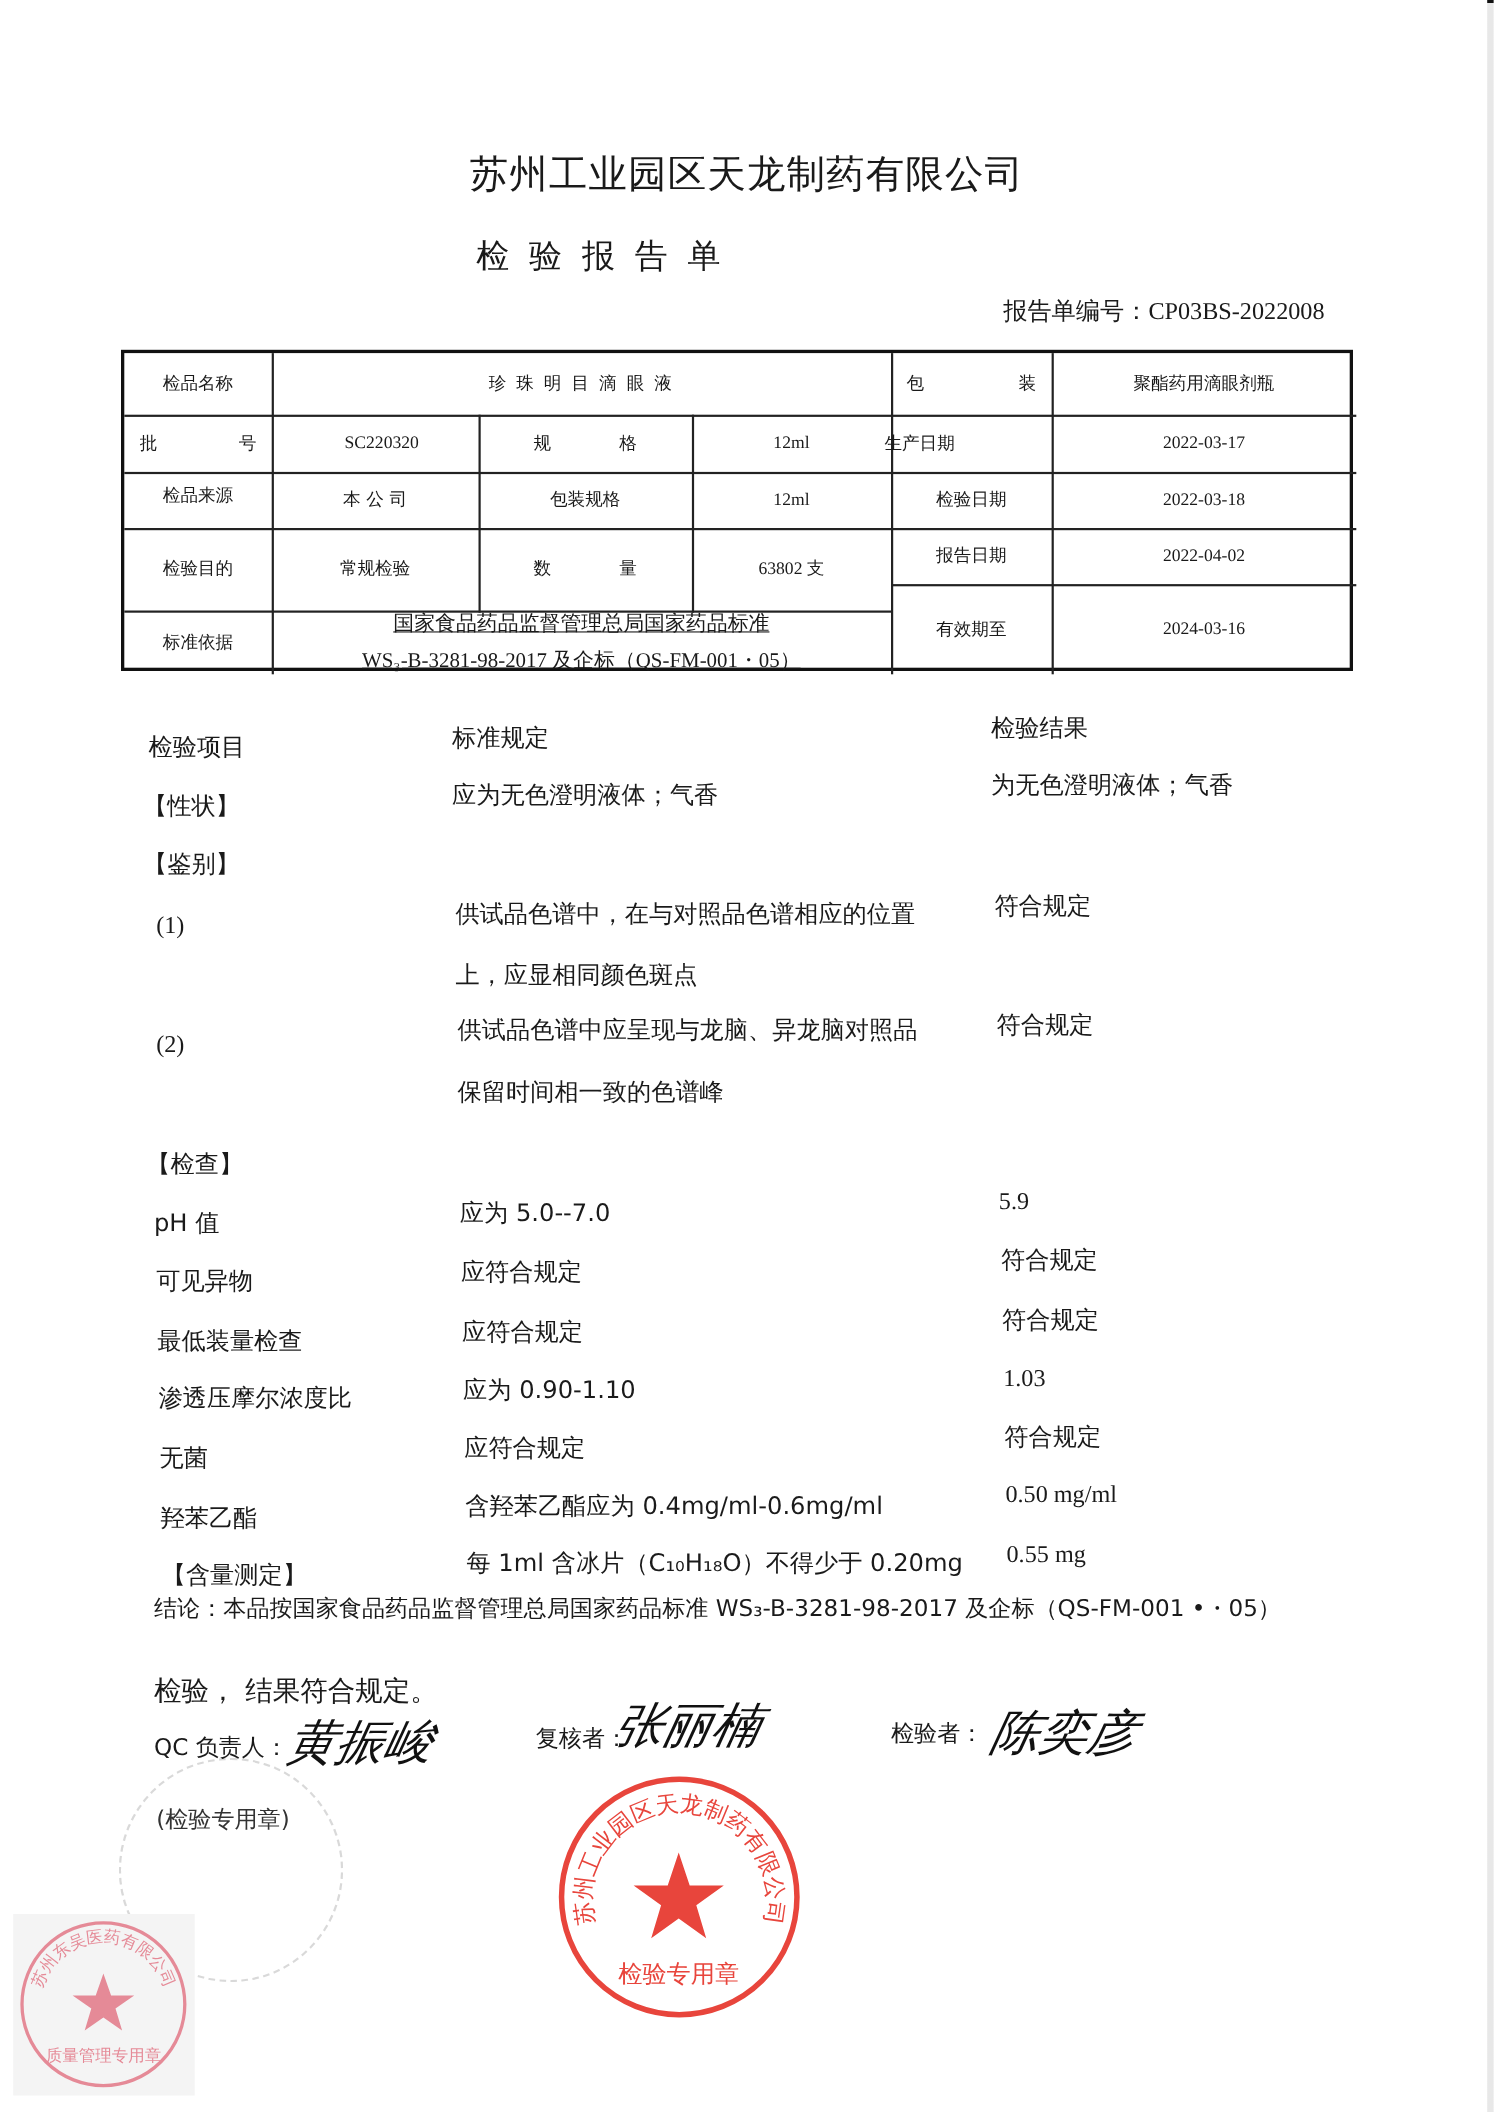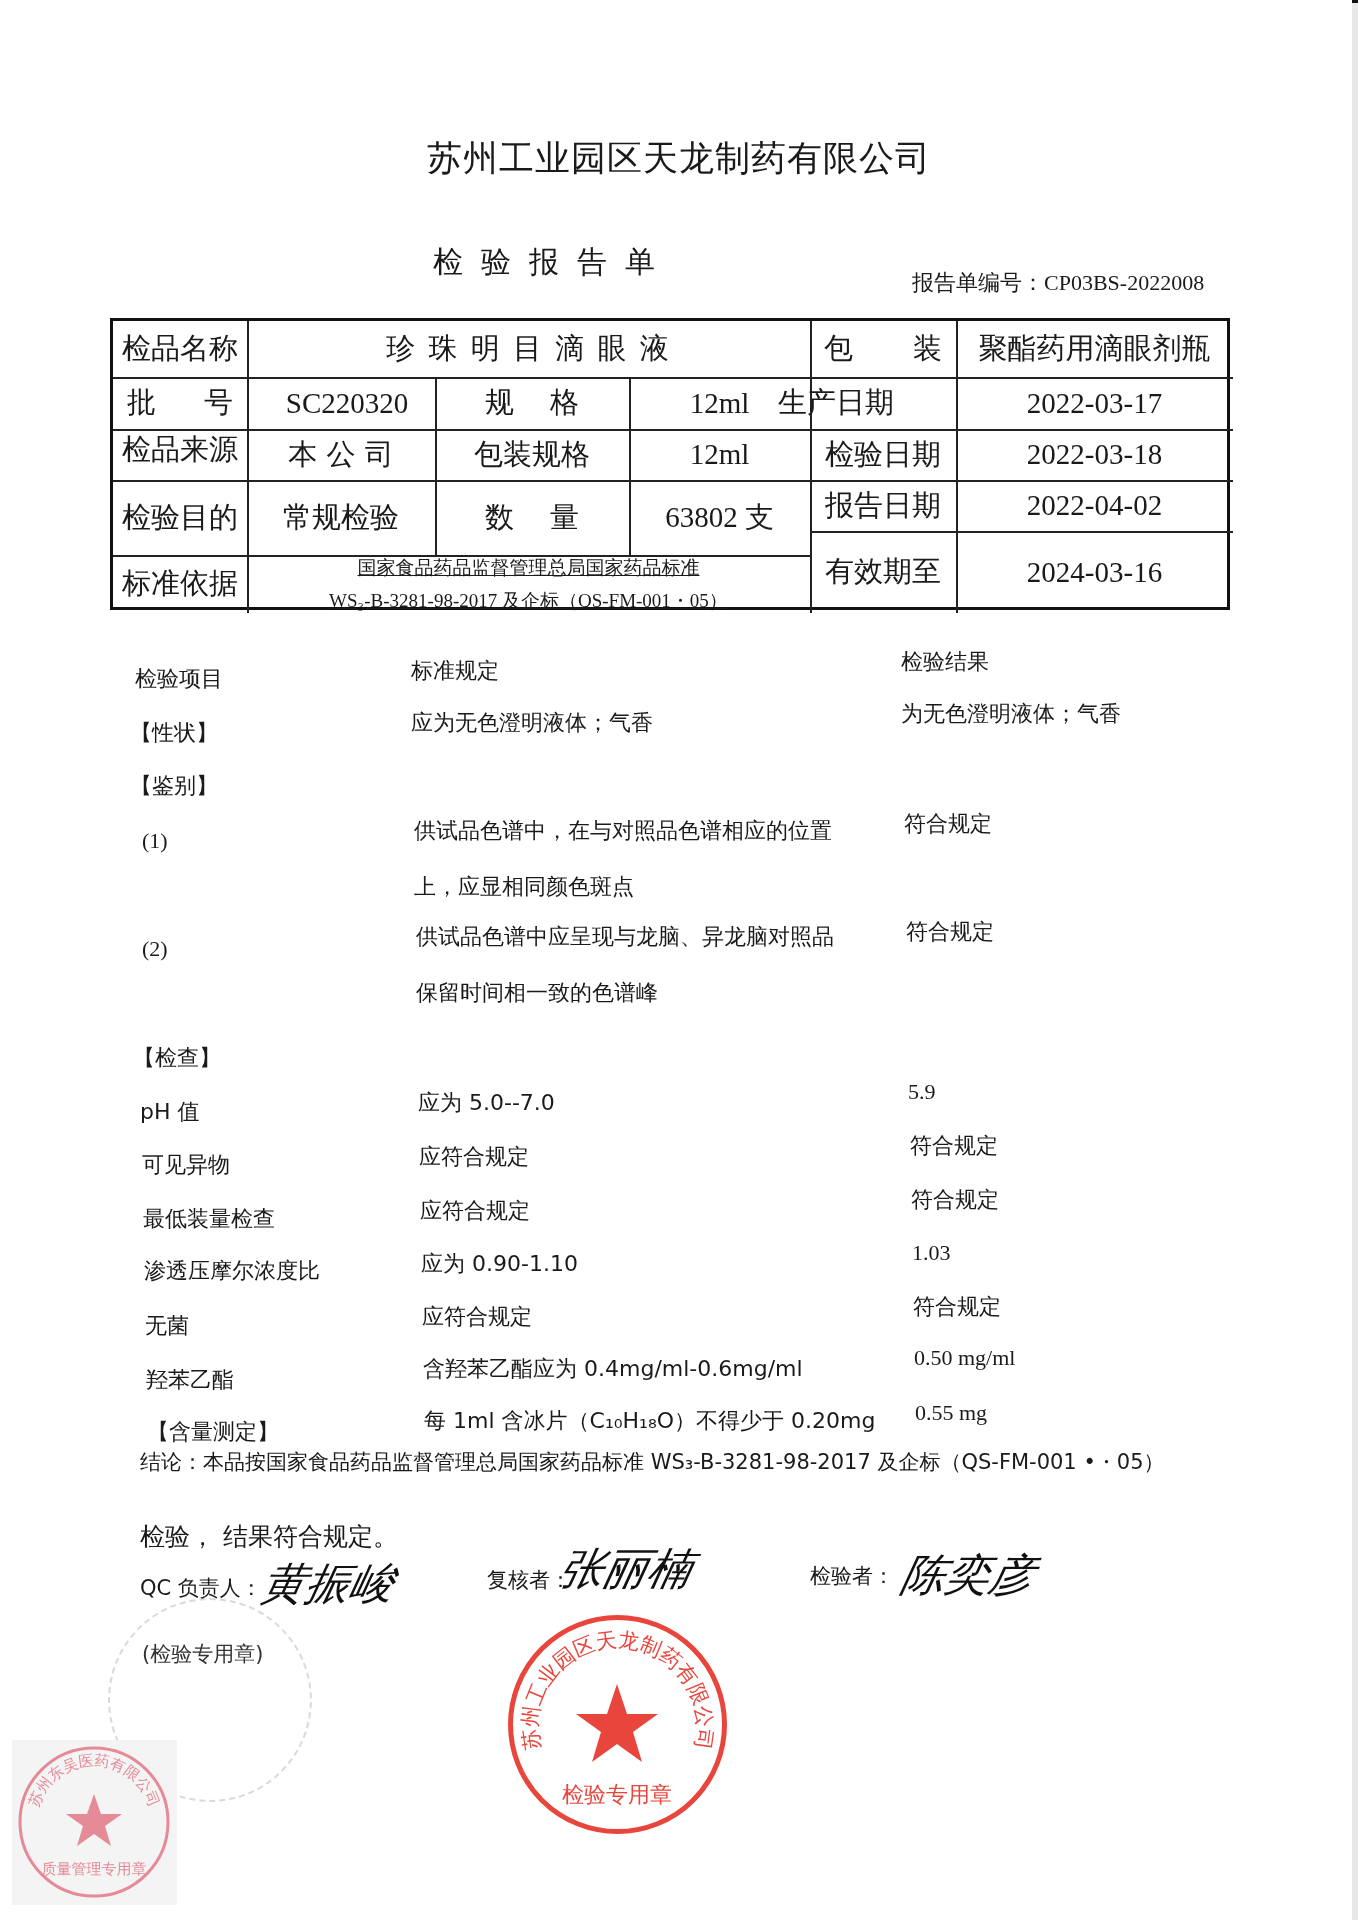--- a/index.html
+++ b/index.html
@@ -11,7 +11,7 @@
   .abs { position: absolute; white-space: nowrap; }
   .mono { font-family: "Liberation Serif", "DejaVu Serif", serif; }
   .company { left: 0; width: 1358px; top: 135px; text-align: center; font-size: 35px; letter-spacing: 1px; }
-  .doc-title { left: 0; width: 1106px; top: 213px; text-align: center; font-size: 30px; letter-spacing: 18px; margin-top: 29px; }
+  .doc-title { left: 0; width: 1106px; top: 213px; text-align: center; font-size: 30px; letter-spacing: 18px; }
   .report-no { left: 912px; top: 268px; font-size: 22px; }
   .report-no .val { font-family: "Liberation Serif", serif; font-size: 22px; }
 

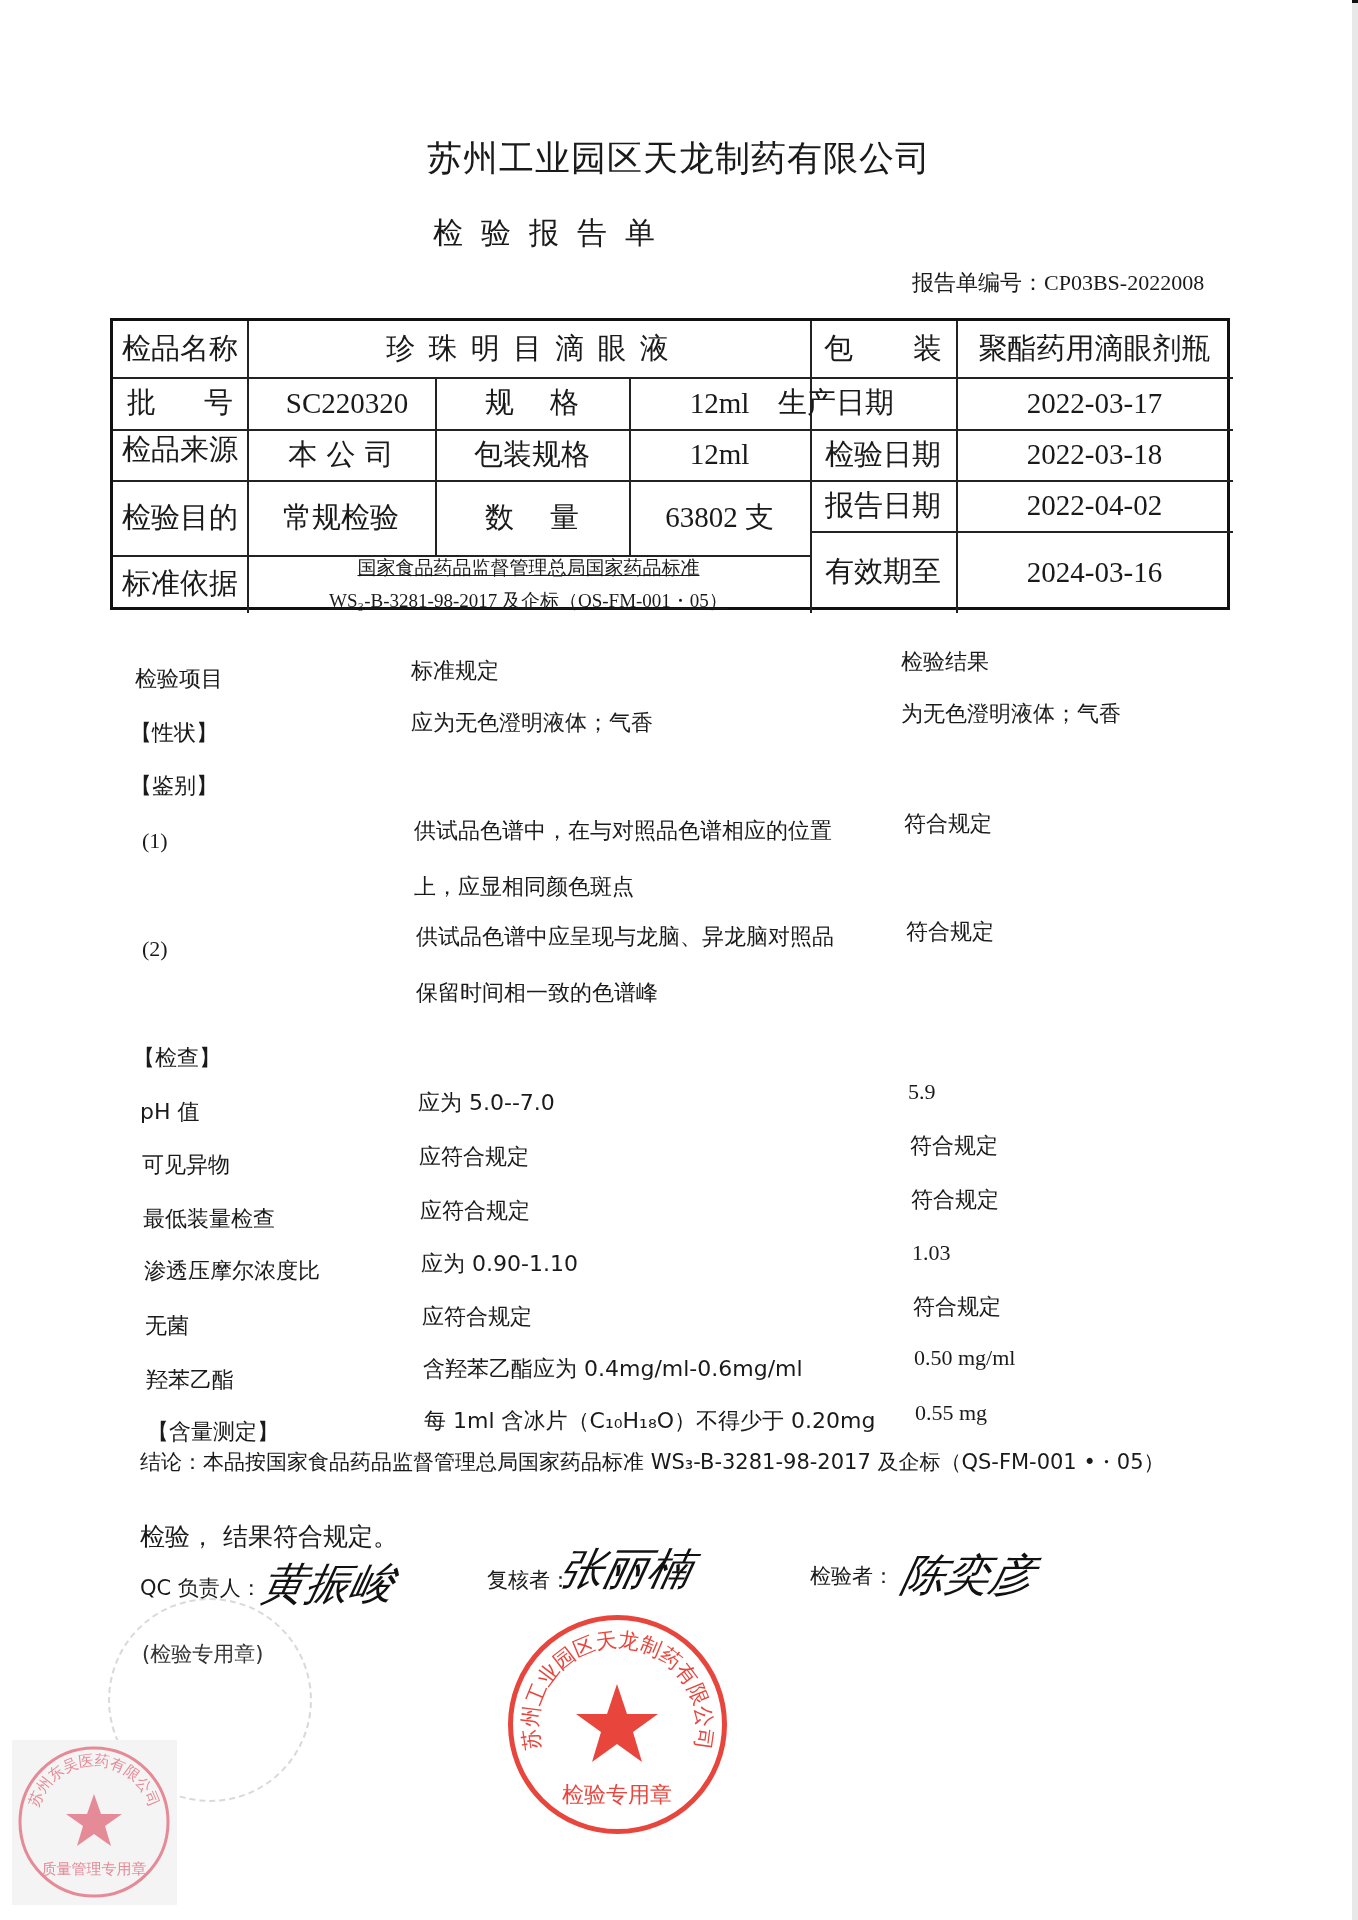--- a/index.html
+++ b/index.html
@@ -20,7 +20,7 @@
     position: absolute; left: 110px; top: 318px; width: 1120px; height: 292px;
     border: 3px solid #111; box-sizing: border-box;
   }
-  .cell { position: absolute; box-sizing: border-box; display: flex; align-items: center; justify-content: center; font-size: 29px; }
+  .cell { position: absolute; box-sizing: border-box; display: flex; align-items: center; justify-content: center; font-size: 16px; }
   .vline { position: absolute; width: 2px; background: #222; }
   .hline { position: absolute; height: 2px; background: #222; }
   .lbl-spread { justify-content: space-between; padding: 0 14px; }

